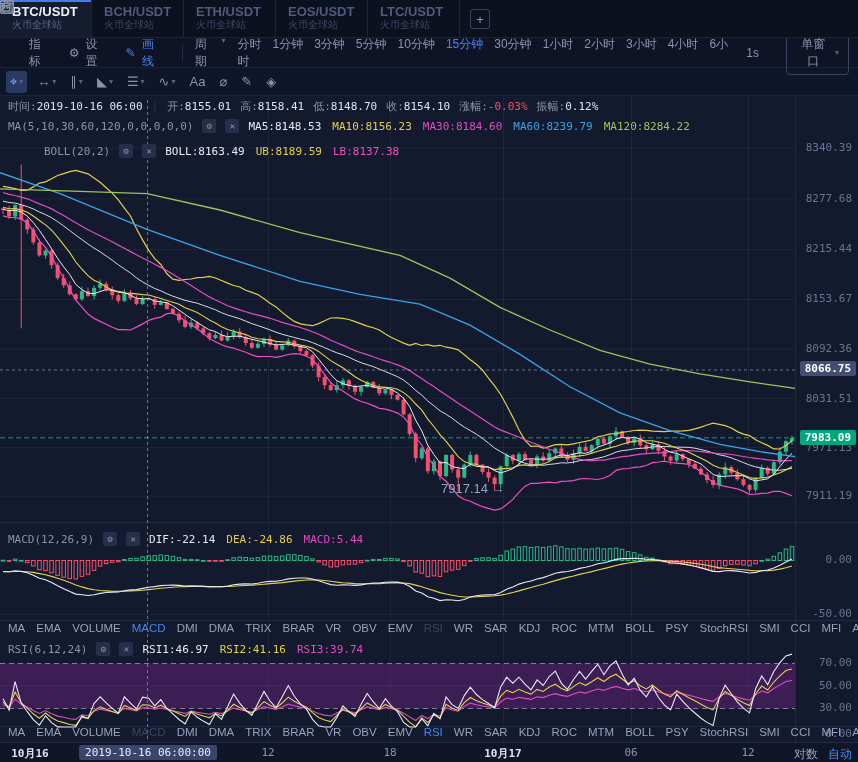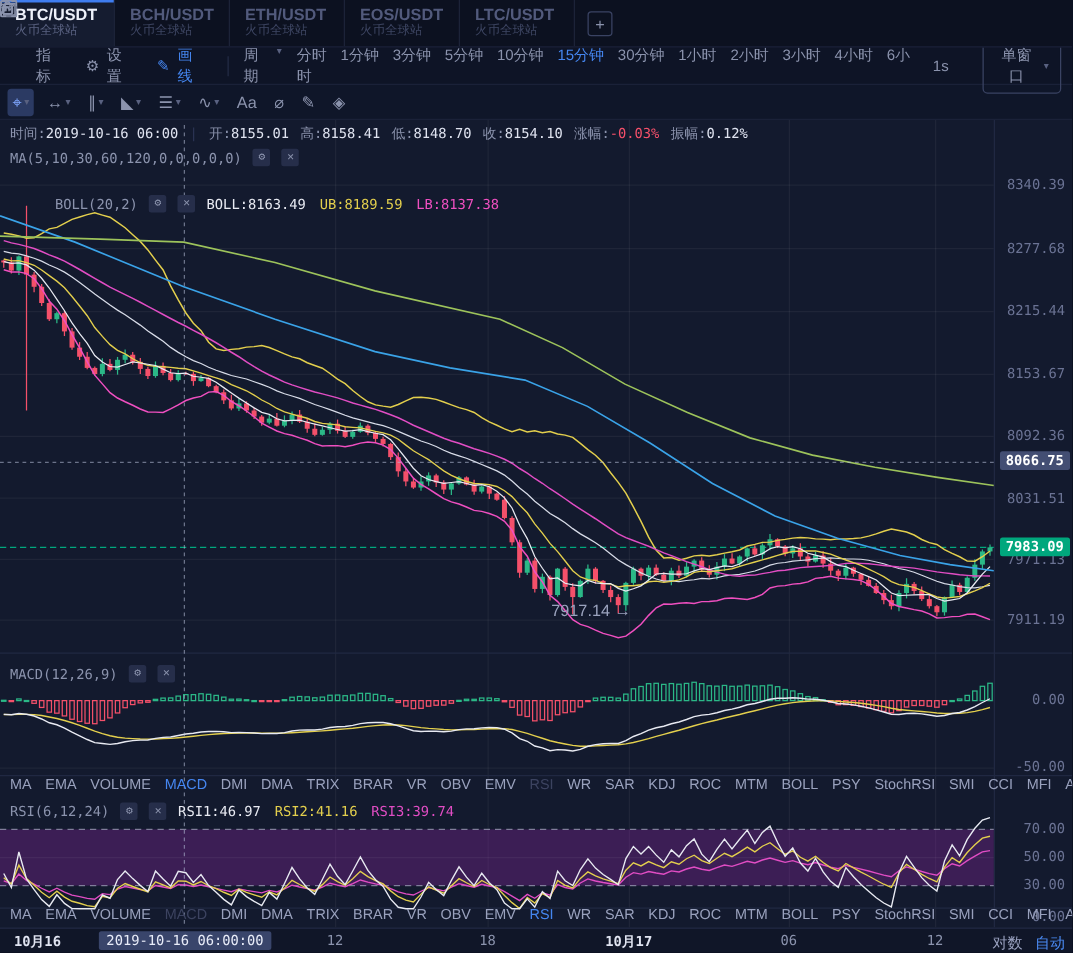--- a/index.html
+++ b/index.html
@@ -653,6 +653,13 @@
       <span class="lbl">MA(5,10,30,60,120,0,0,0,0,0)</span>
       <span class="icbox">⚙</span>
       <span class="icbox">✕</span>
+      <span id="ma-items" style="display:flex;gap:11px;">
+          <span style="color: rgb(232, 234, 242);">MA5:8148.53</span>
+          <span style="color: rgb(227, 207, 77);">MA10:8156.23</span>
+          <span style="color: rgb(225, 77, 196);">MA30:8184.60</span>
+          <span style="color: rgb(58, 163, 232);">MA60:8239.79</span>
+          <span style="color: rgb(157, 195, 91);">MA120:8284.22</span>
+        </span>
     </div>
 
     <div class="orow" style="top:60px;padding-left:36px;">

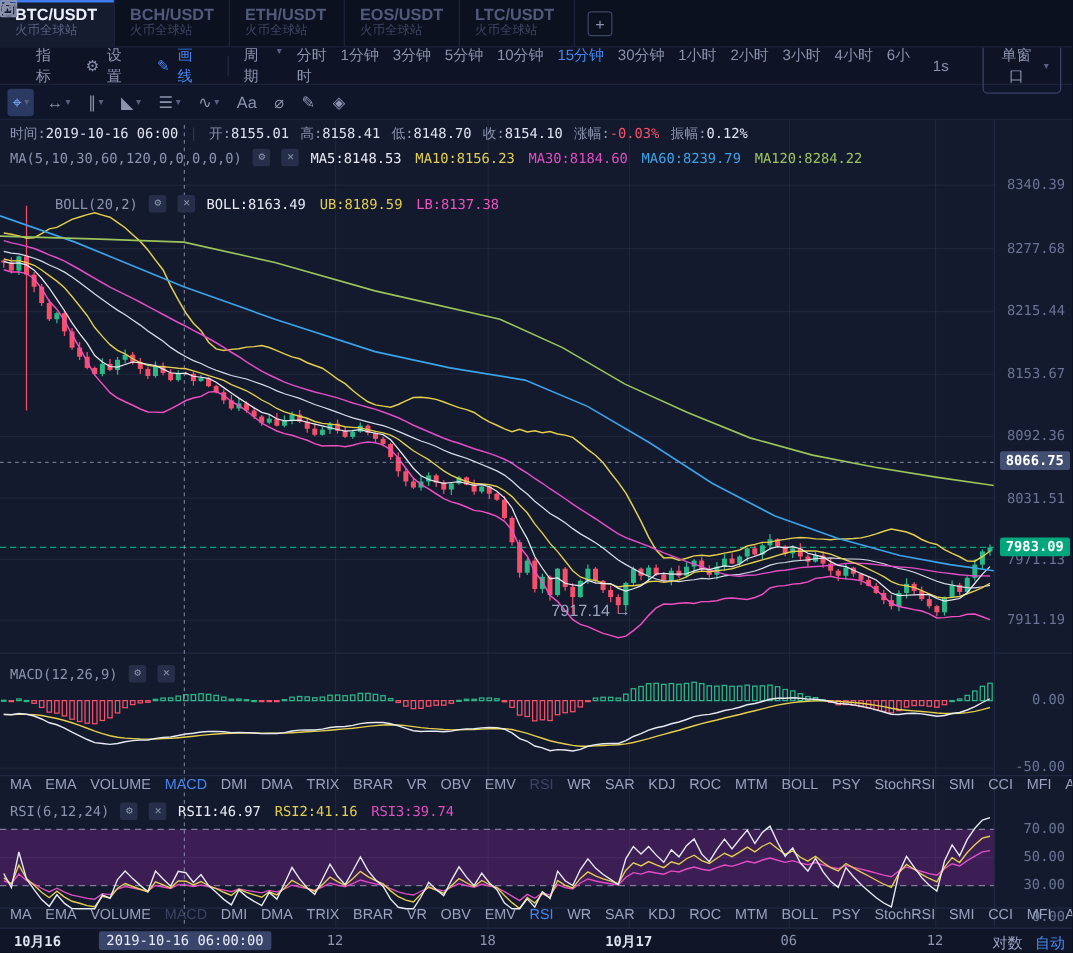--- a/index.html
+++ b/index.html
@@ -662,7 +662,7 @@
         </span>
     </div>
 
-    <div class="orow" style="top:60px;padding-left:36px;">
+    <div class="orow" style="top:48px;padding-left:36px;">
       <span class="lbl">BOLL(20,2)</span>
       <span class="icbox">⚙</span>
       <span class="icbox">✕</span>

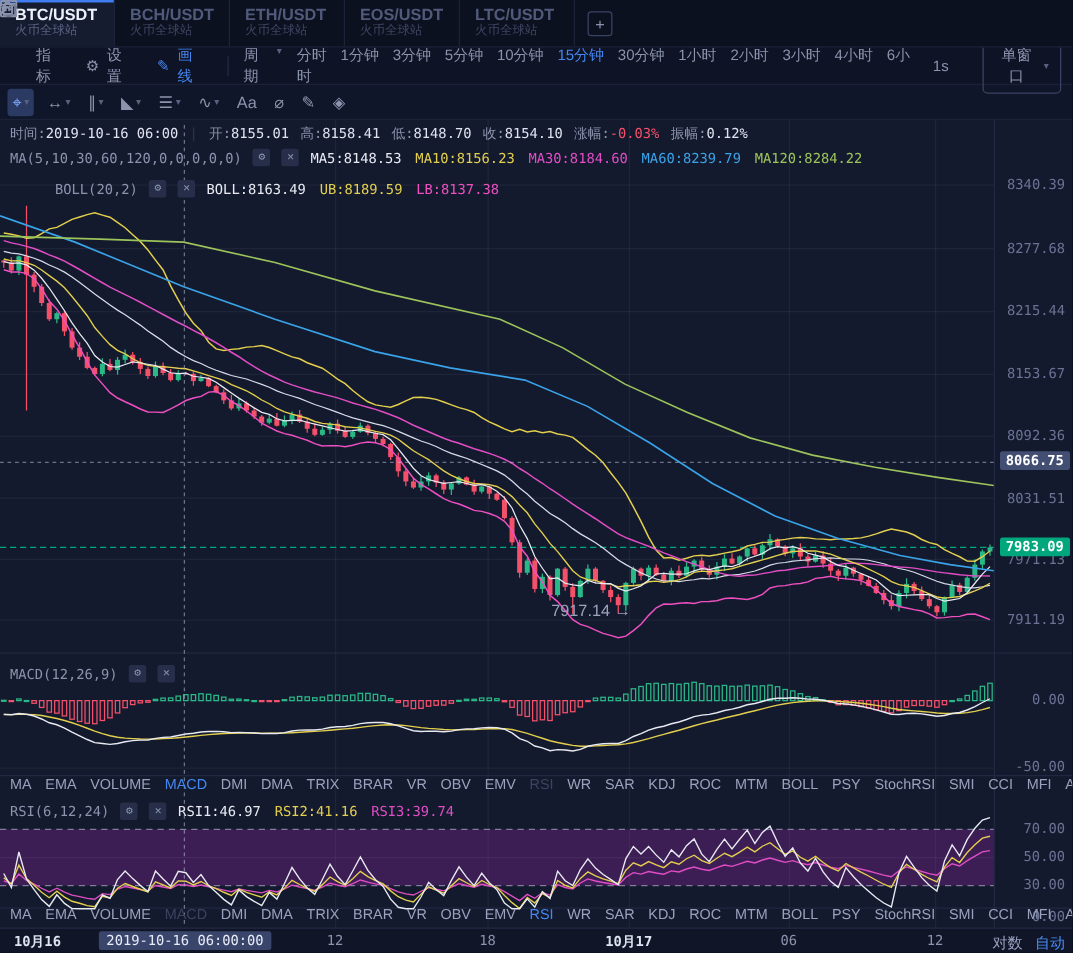--- a/index.html
+++ b/index.html
@@ -690,6 +690,11 @@
       <span class="lbl">MACD(12,26,9)</span>
       <span class="icbox">⚙</span>
       <span class="icbox">✕</span>
+      <span id="macd-items" style="display:flex;gap:11px;">
+          <span style="color: rgb(232, 234, 242);">DIF:-22.14</span>
+          <span style="color: rgb(227, 207, 77);">DEA:-24.86</span>
+          <span style="color: rgb(225, 77, 196);">MACD:5.44</span>
+        </span>
     </div>
     <div id="macdlabels">
         <div class="ylab" style="top: 457px;">0.00</div>

